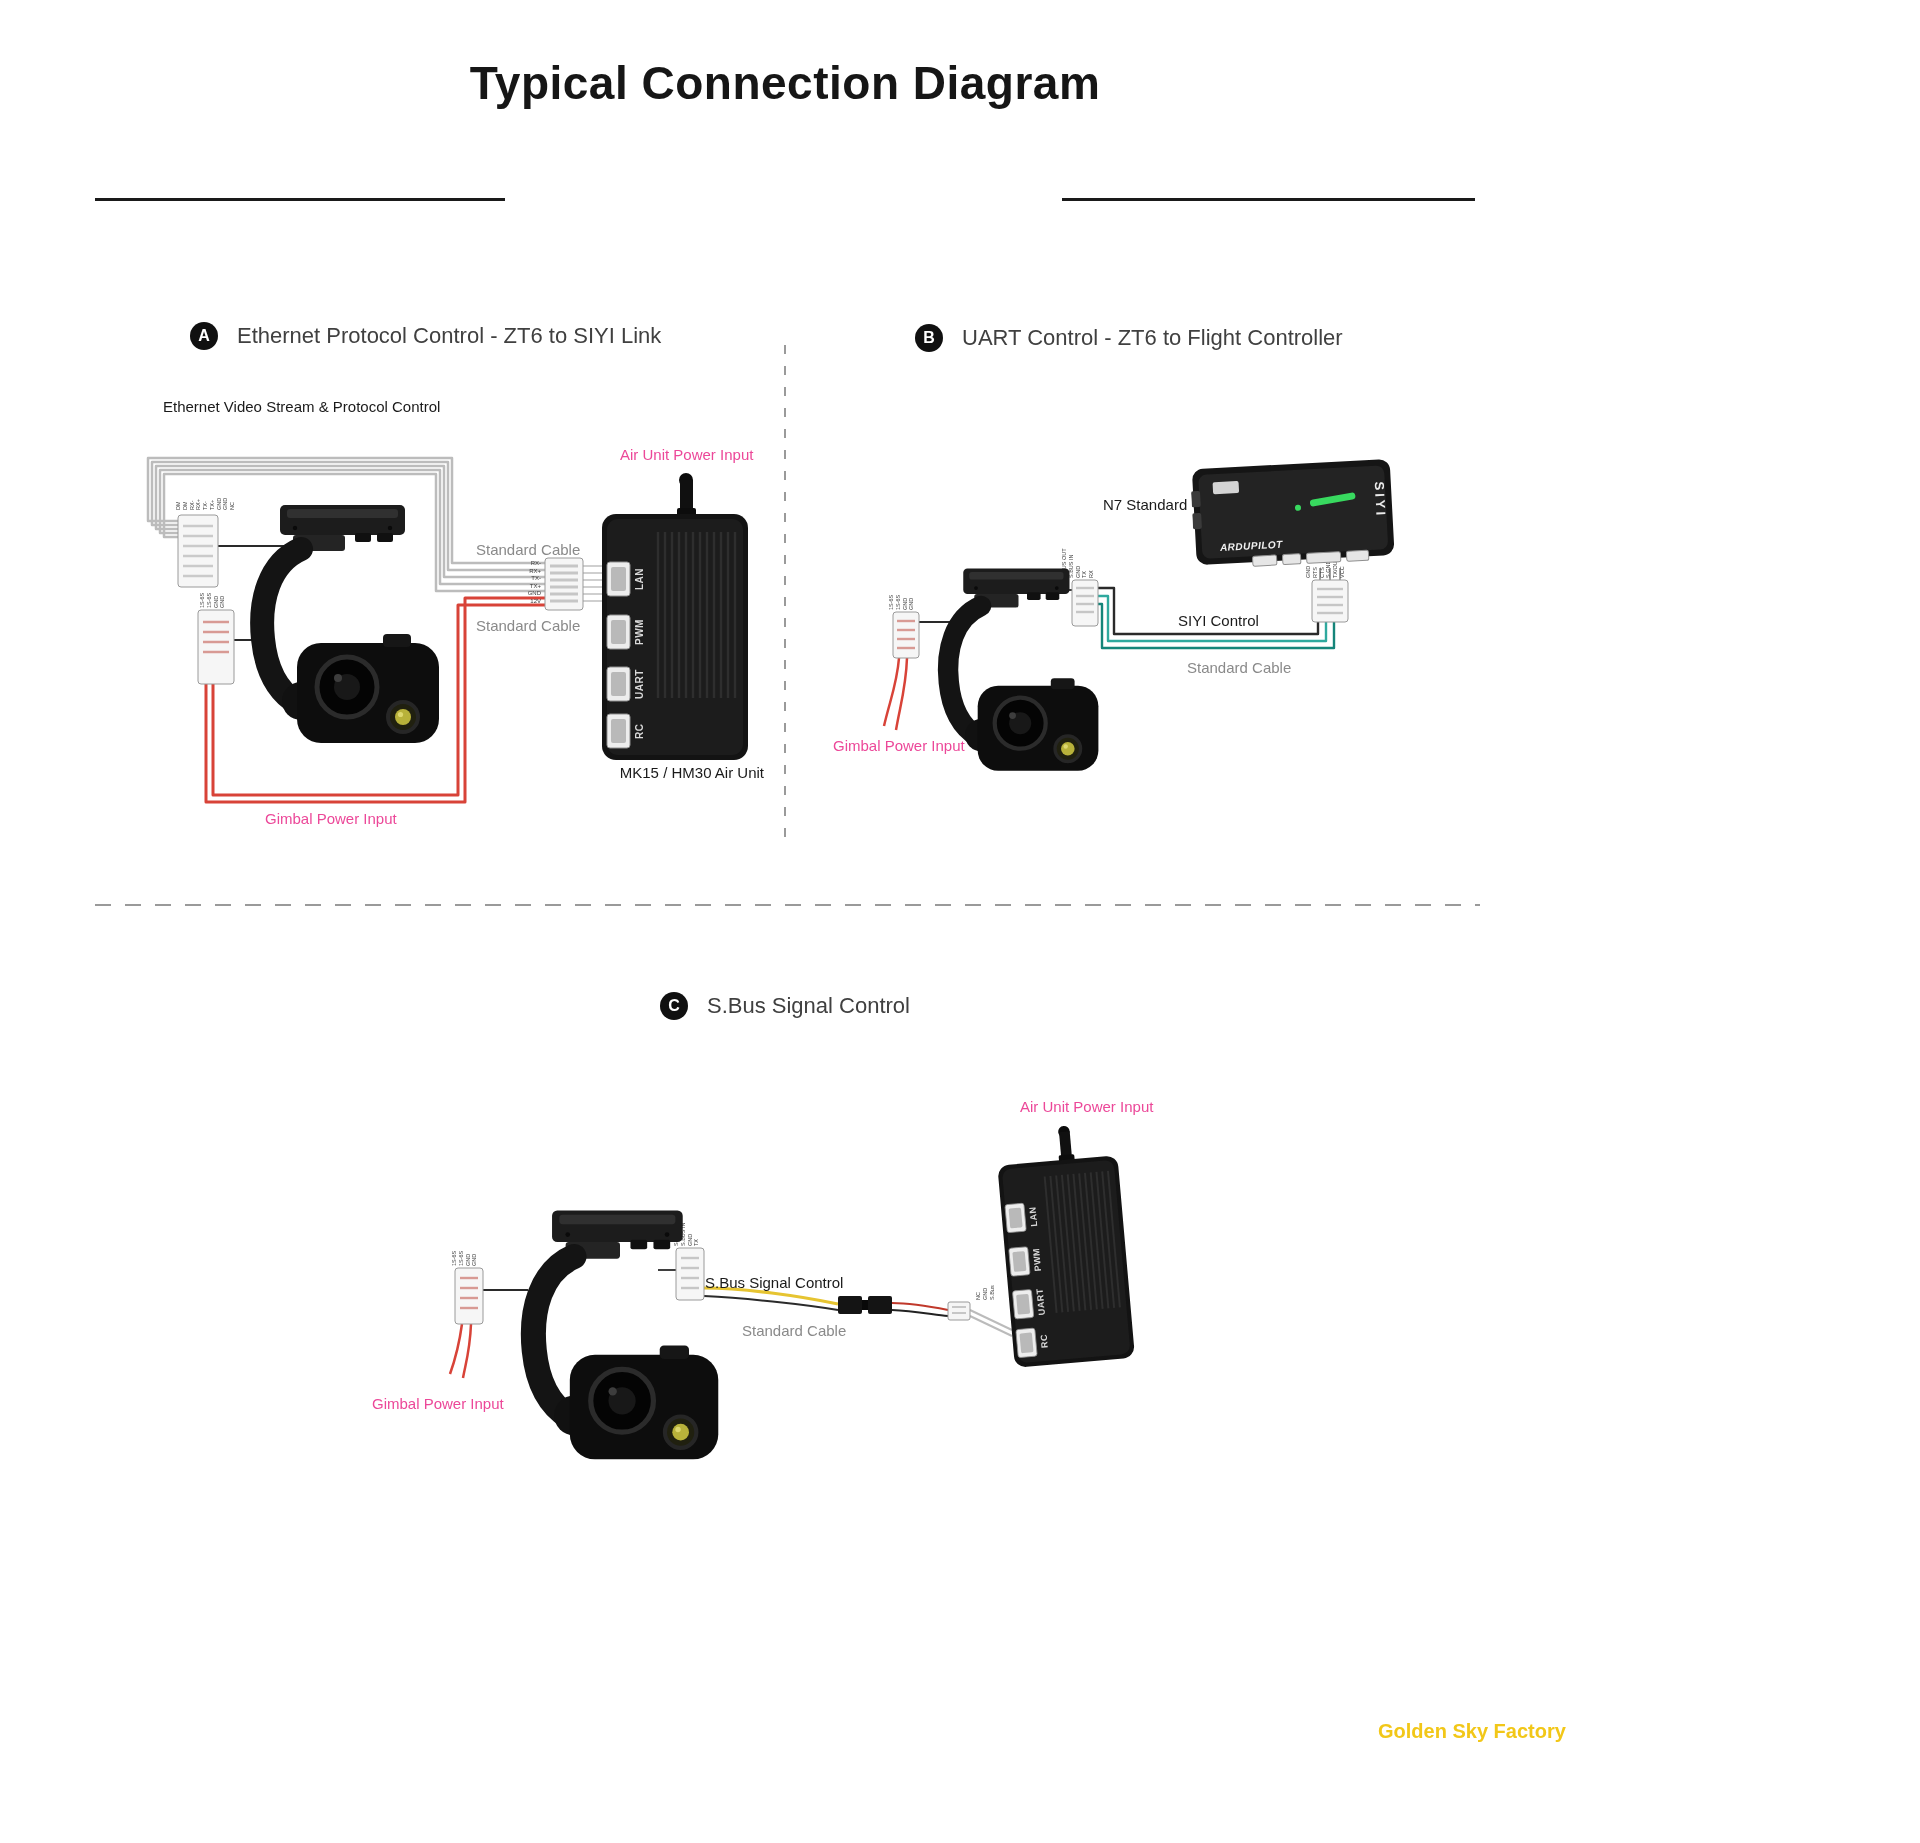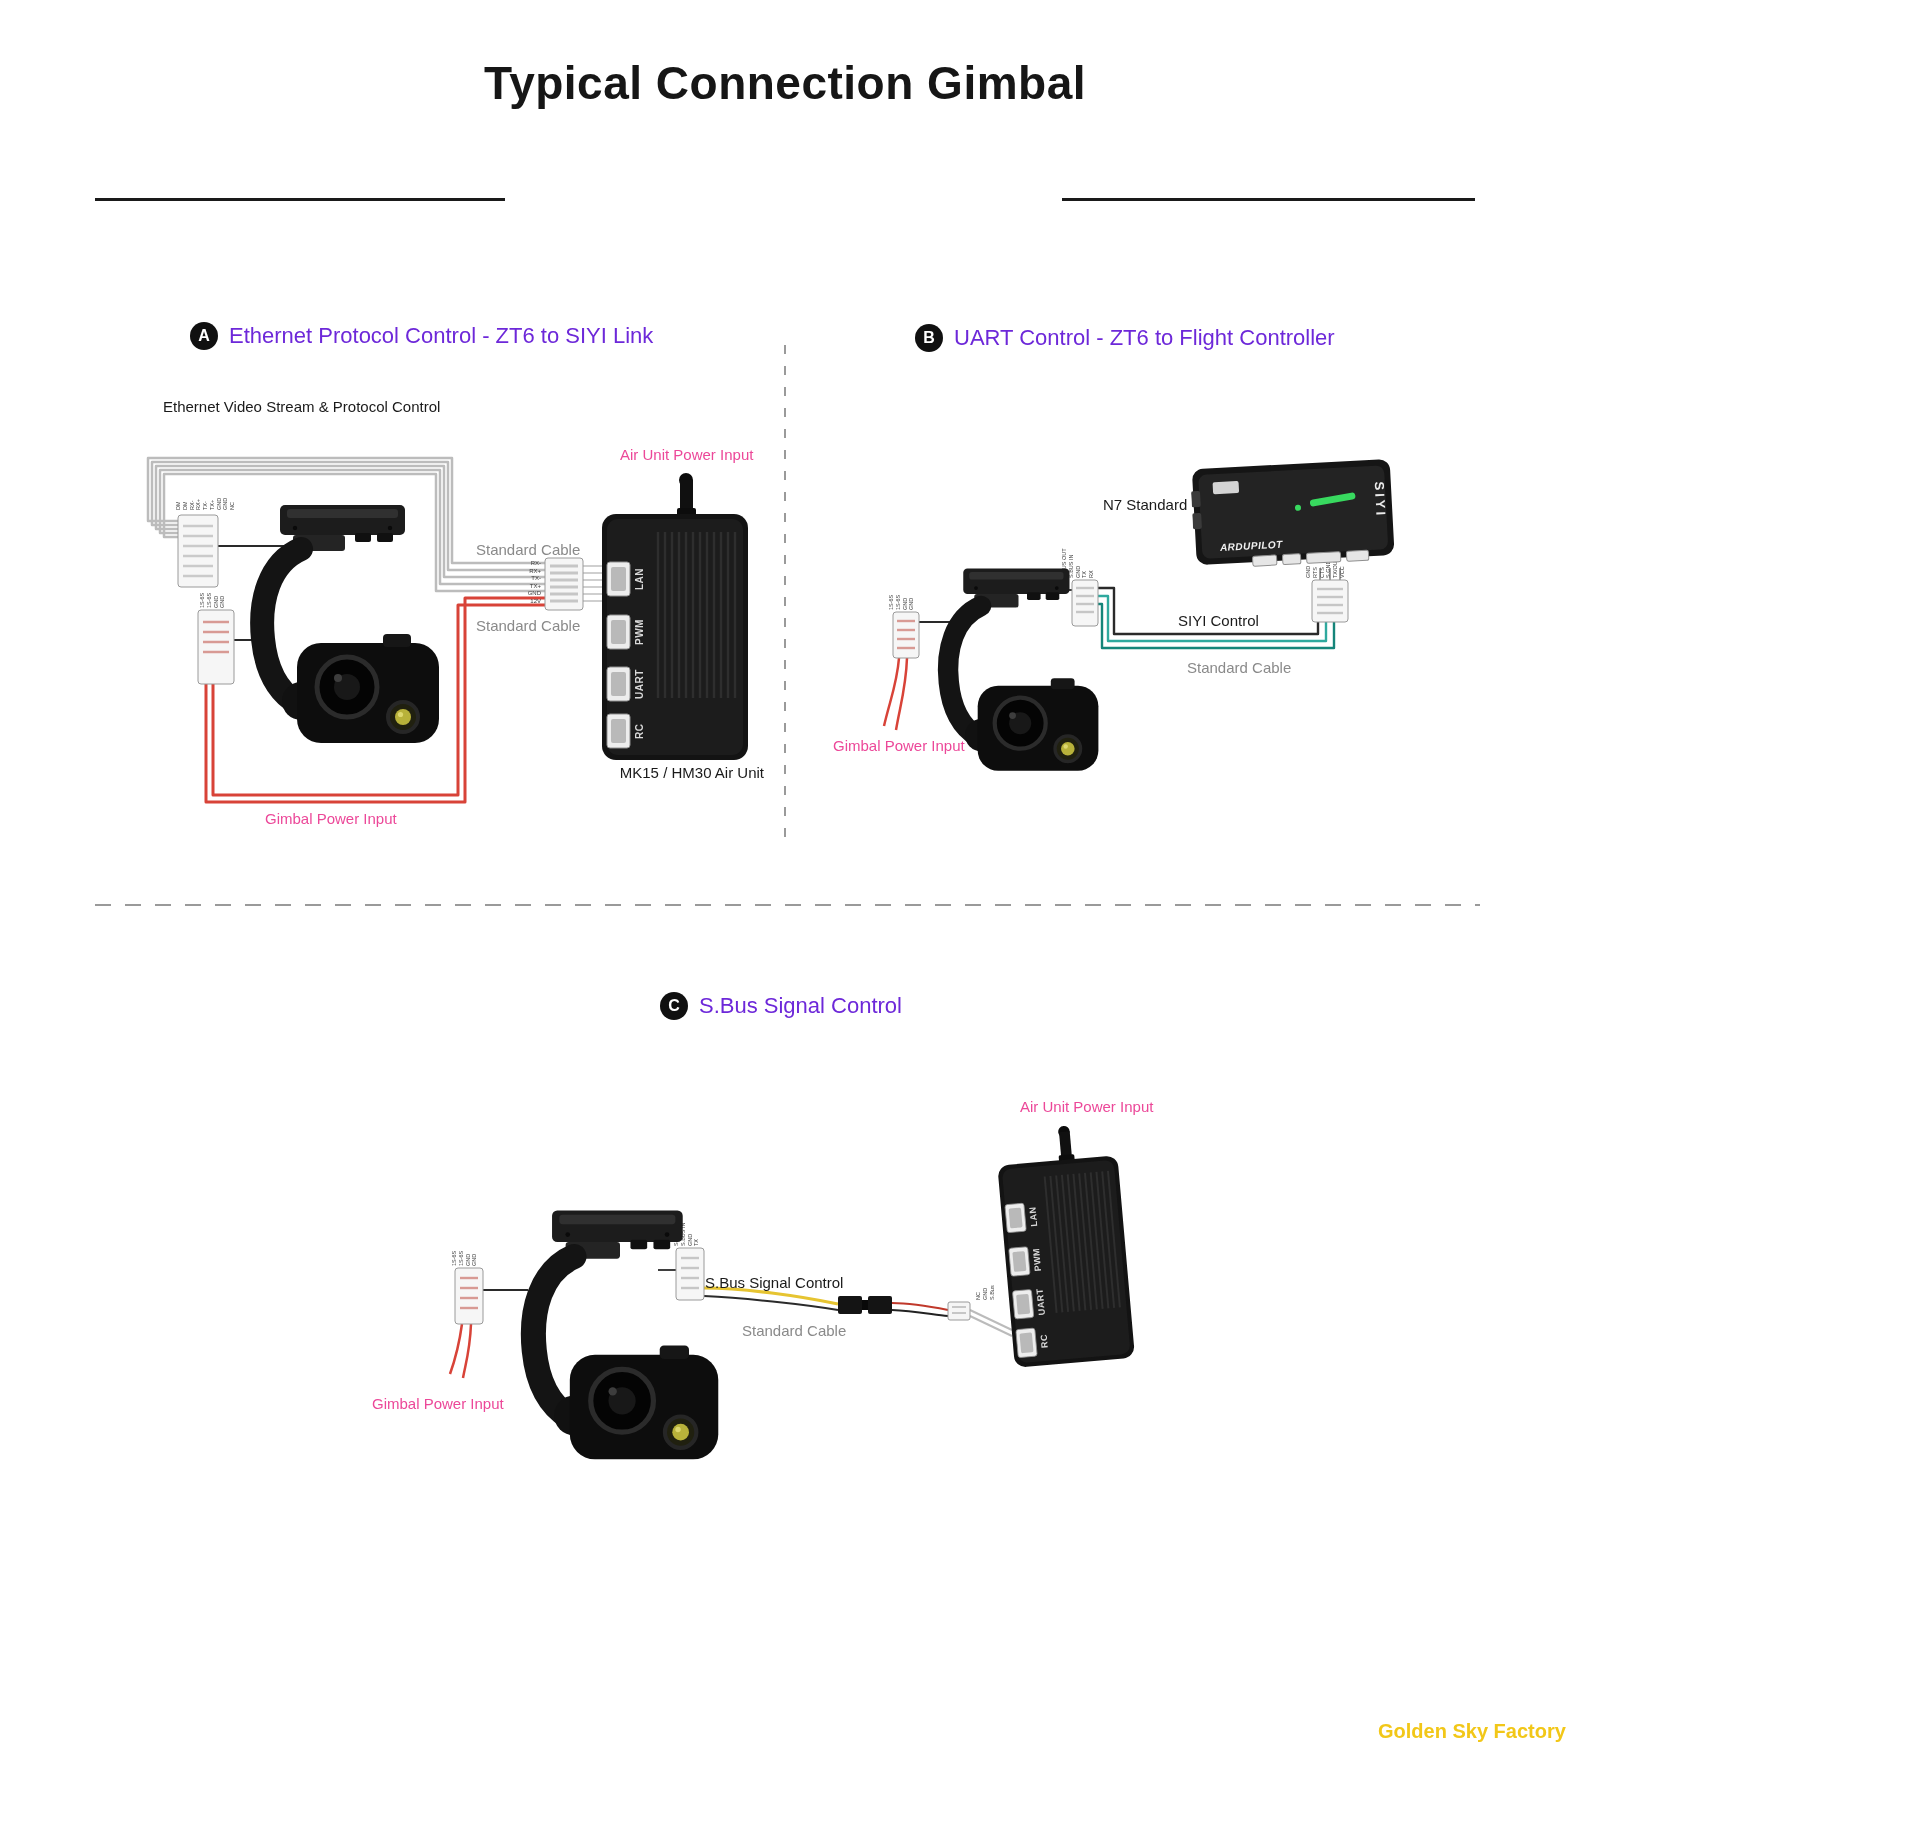--- a/index.html
+++ b/index.html
@@ -237,7 +237,7 @@
     </g>
   </svg>
 
-  <div class="abs title">Typical Connection Gimbal</div>
+  <div class="abs title">Typical Connection Diagram</div>
   <div class="abs rule" style="left:95px;top:198px;width:410px"></div>
   <div class="abs rule" style="left:1062px;top:198px;width:413px"></div>
 

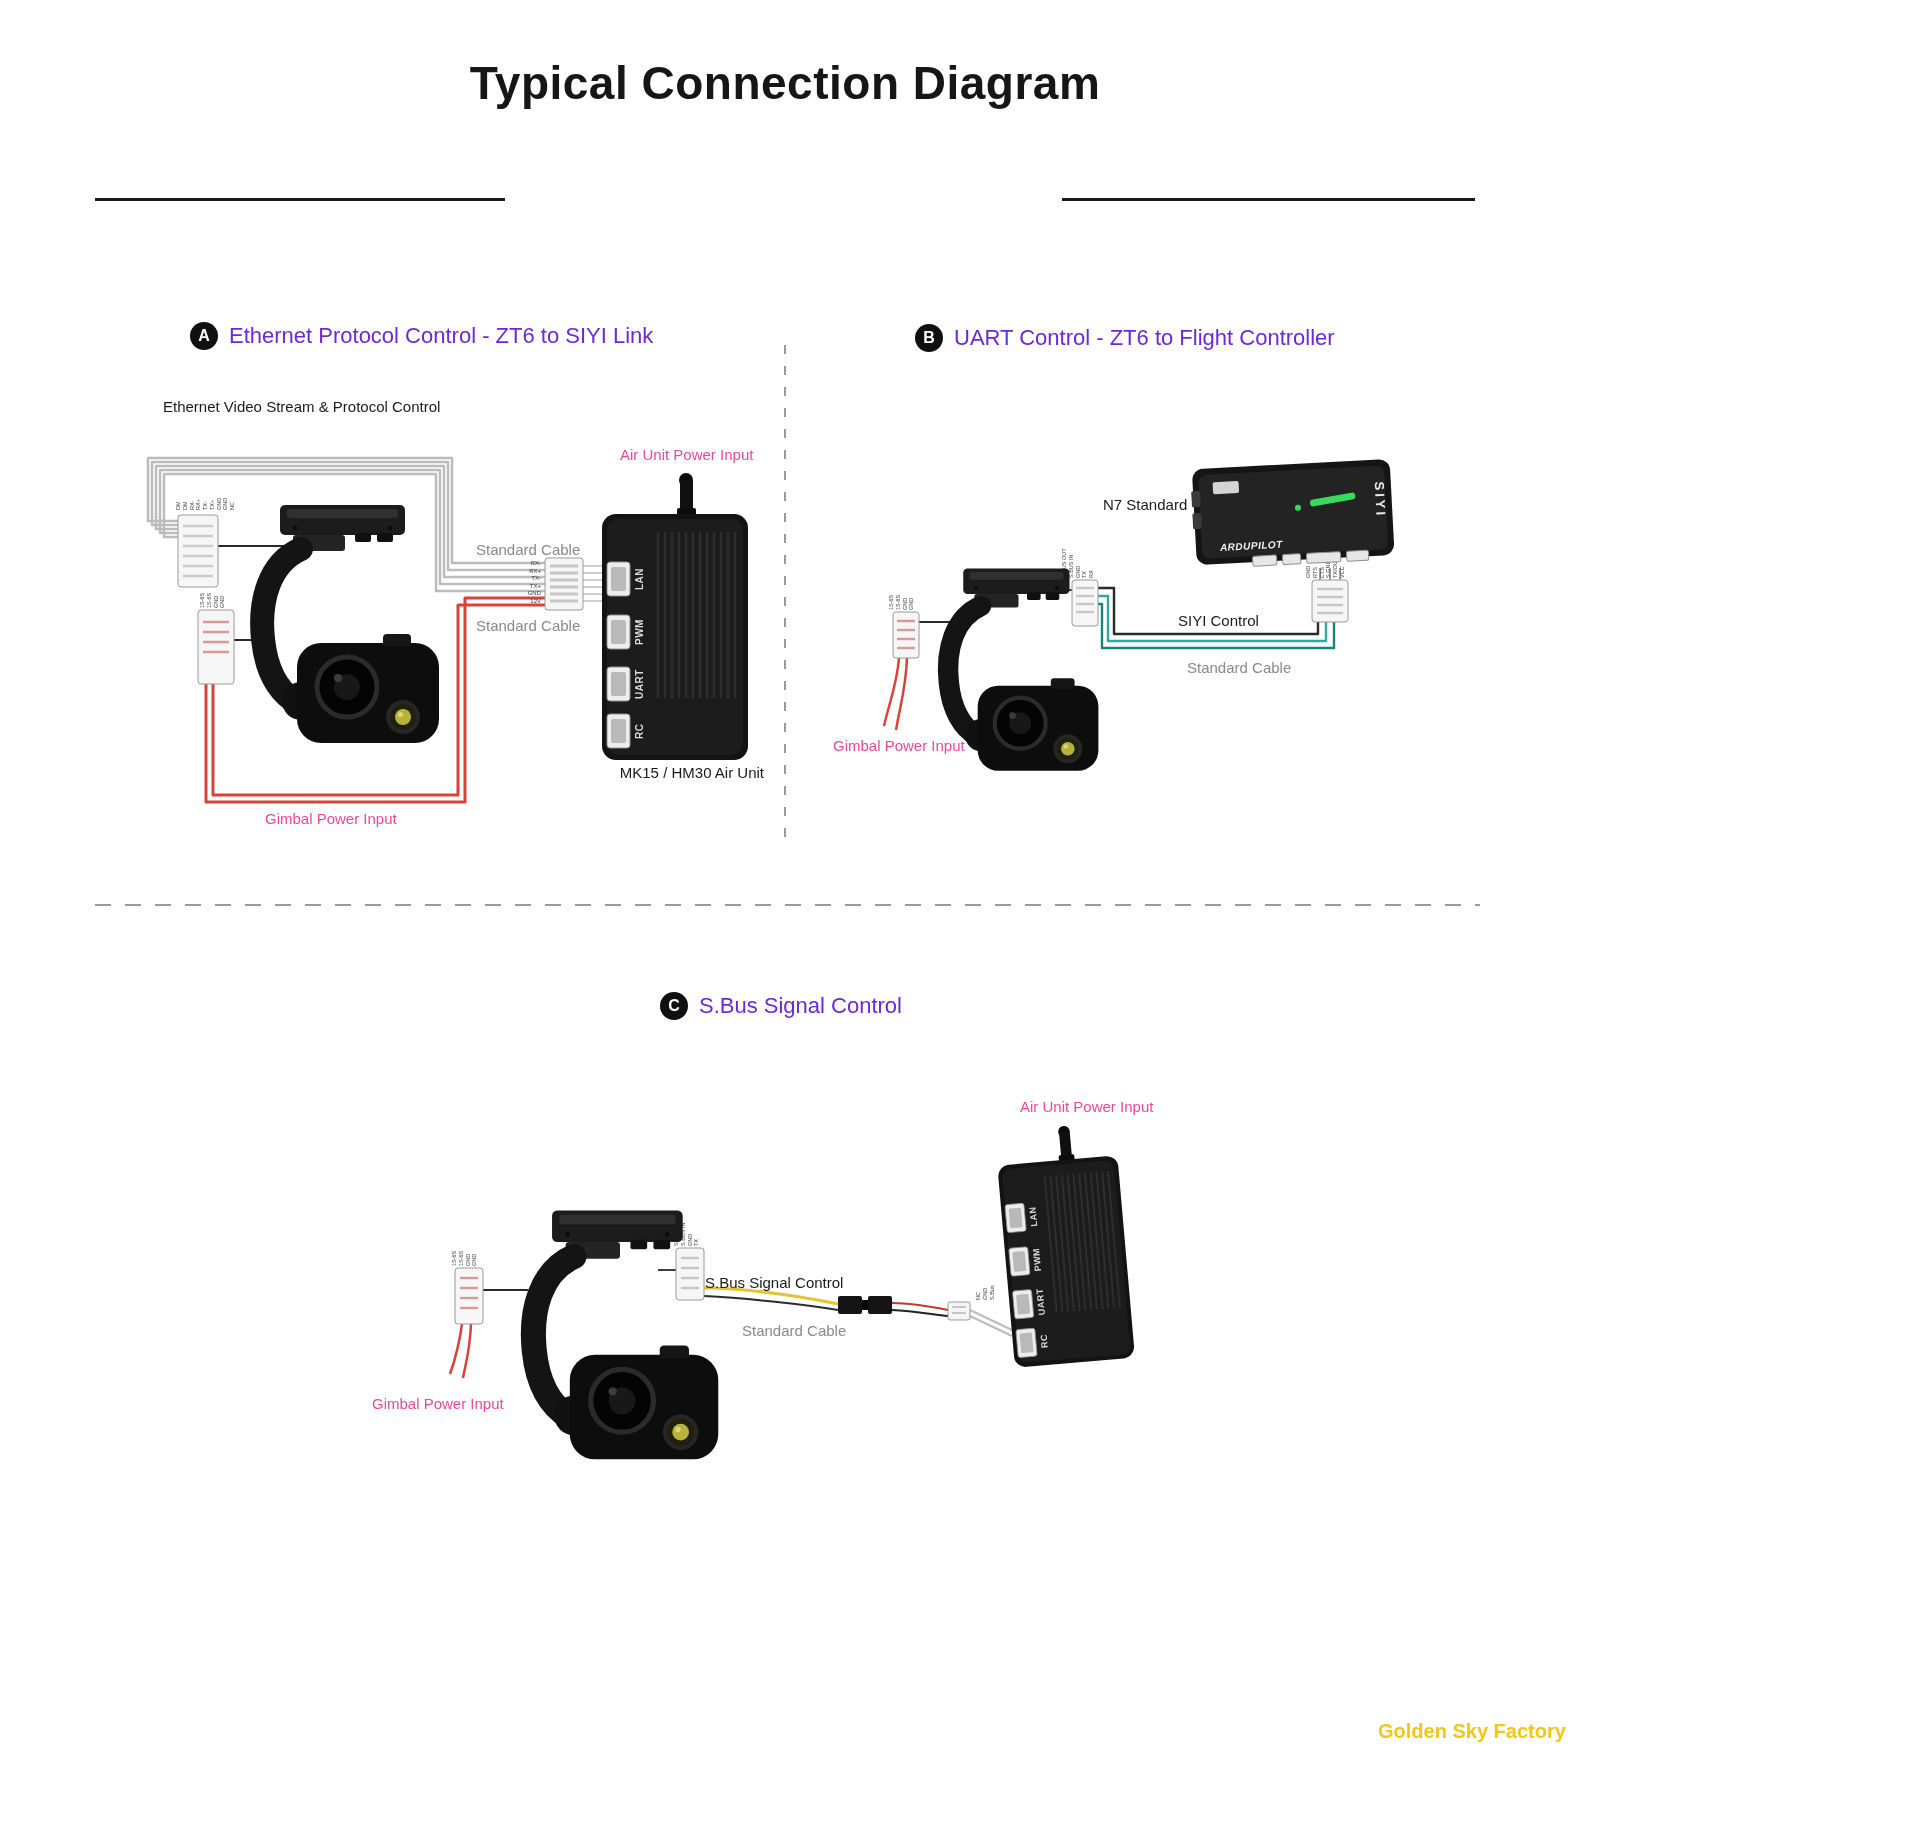--- a/index.html
+++ b/index.html
@@ -11,7 +11,7 @@
   .rule{height:3px;background:#1a1a1a;}
   .hdr{display:flex;align-items:center;gap:11px;}
   .badge{width:28px;height:28px;border-radius:50%;background:#101010;color:#fff;display:flex;align-items:center;justify-content:center;font-weight:bold;font-size:16px;flex:0 0 auto;}
-  .sec-title{font-size:22px;font-weight:500;color:#6d28d9;}
+  .sec-title{font-size:22px;font-weight:500;color:#404040;margin-left:8px;}
   .lbl{font-size:15px;color:#1a1a1a;white-space:nowrap;}
   .red{color:#ec4899;}
   .gray{color:#8a8a8a;padding-left:24px;}

